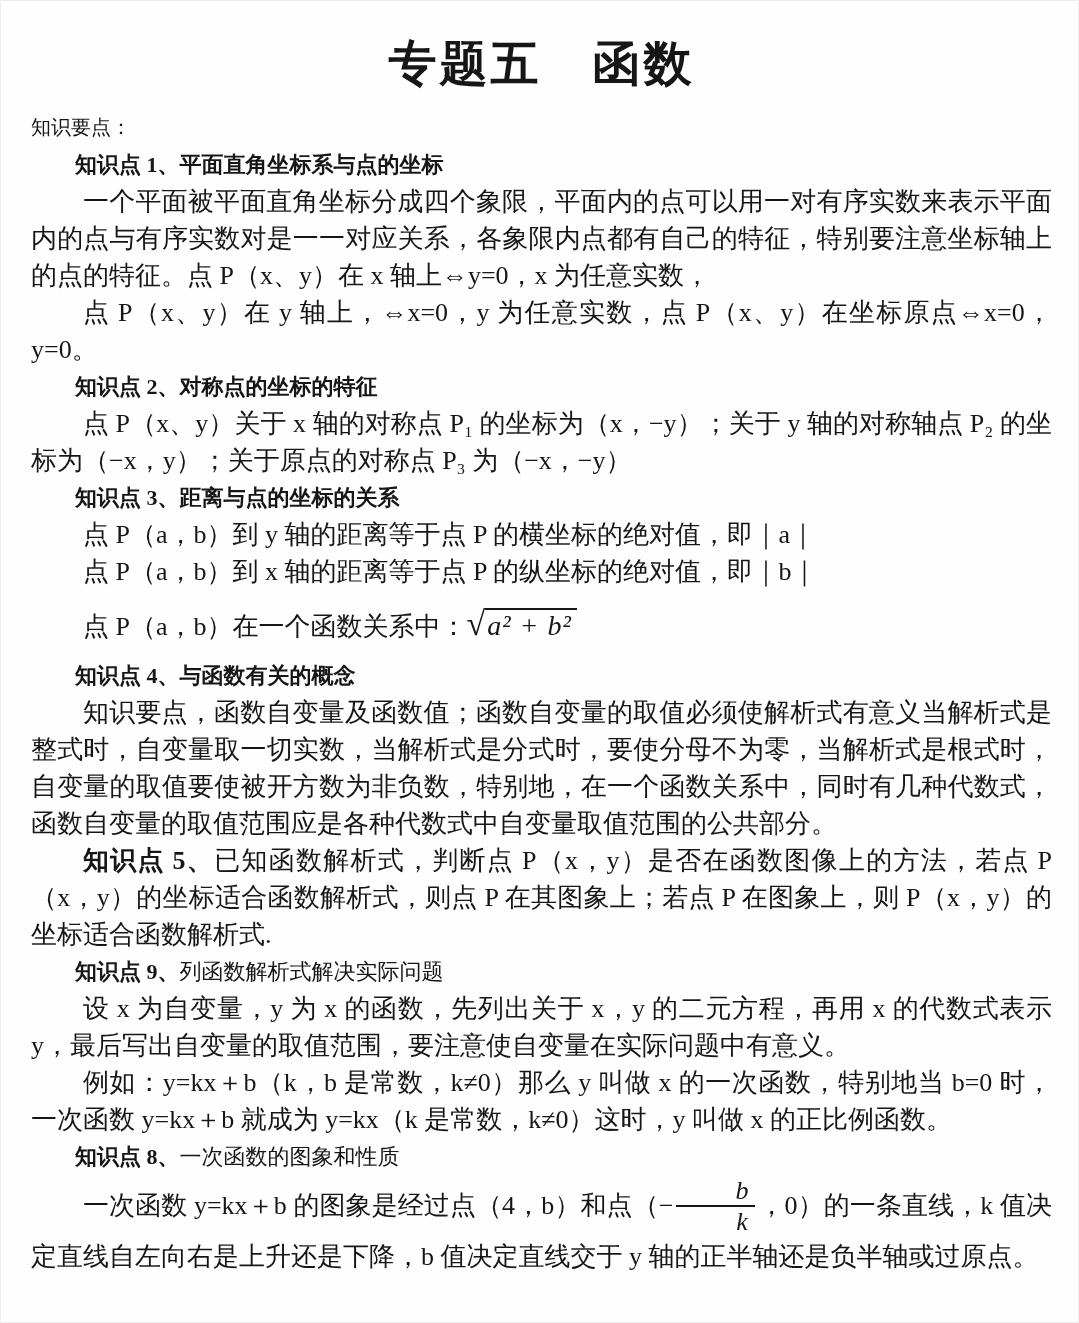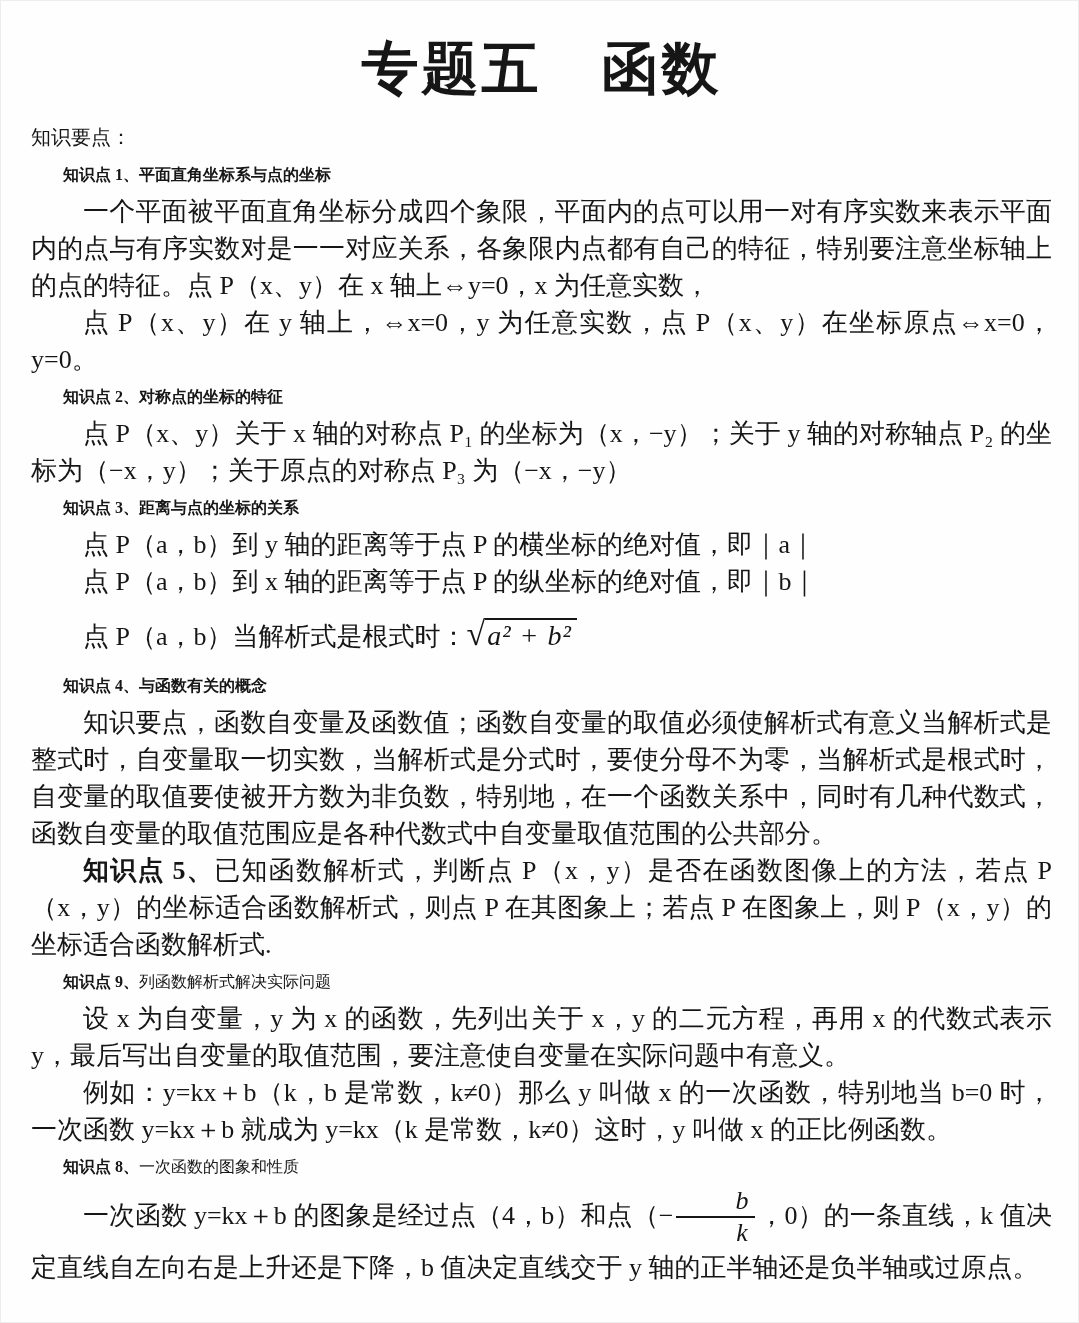--- a/index.html
+++ b/index.html
@@ -20,7 +20,7 @@
   .doc-title {
     margin:8px 0 16px 0;
     text-align:center;
-    font-size:57px;
+    font-size:48px;
     font-weight:700;
     letter-spacing:3px;
     line-height:1.2;

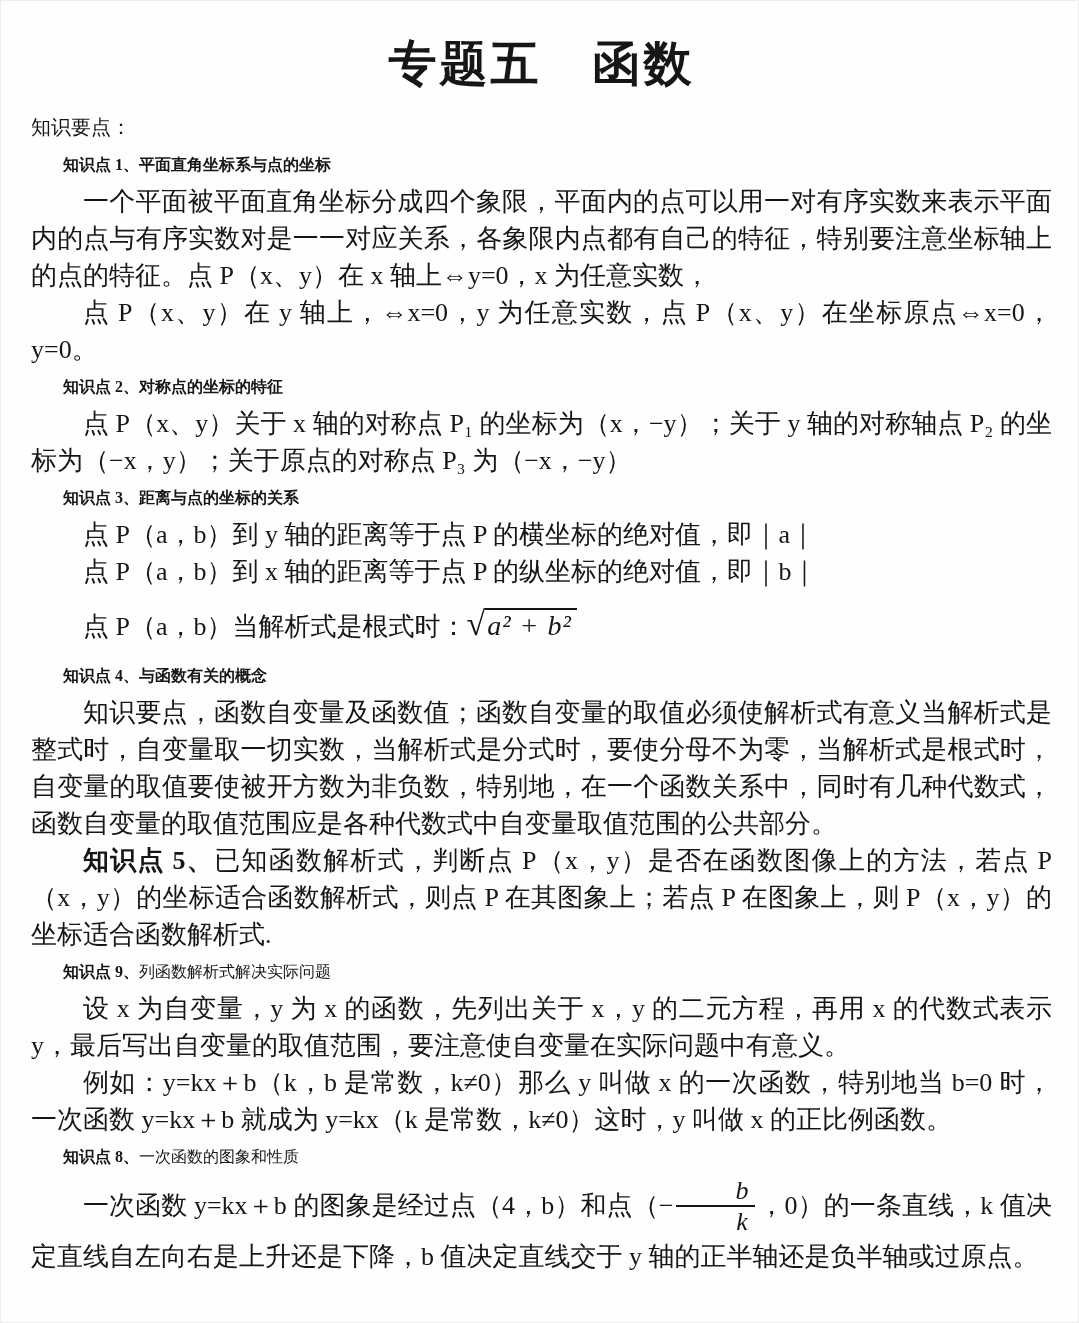--- a/index.html
+++ b/index.html
@@ -32,7 +32,7 @@
     margin:0;
   }
   .heading {
-    font-size:16px;
+    font-size:22px;
     line-height:37px;
     font-weight:400;
     text-indent:2em;

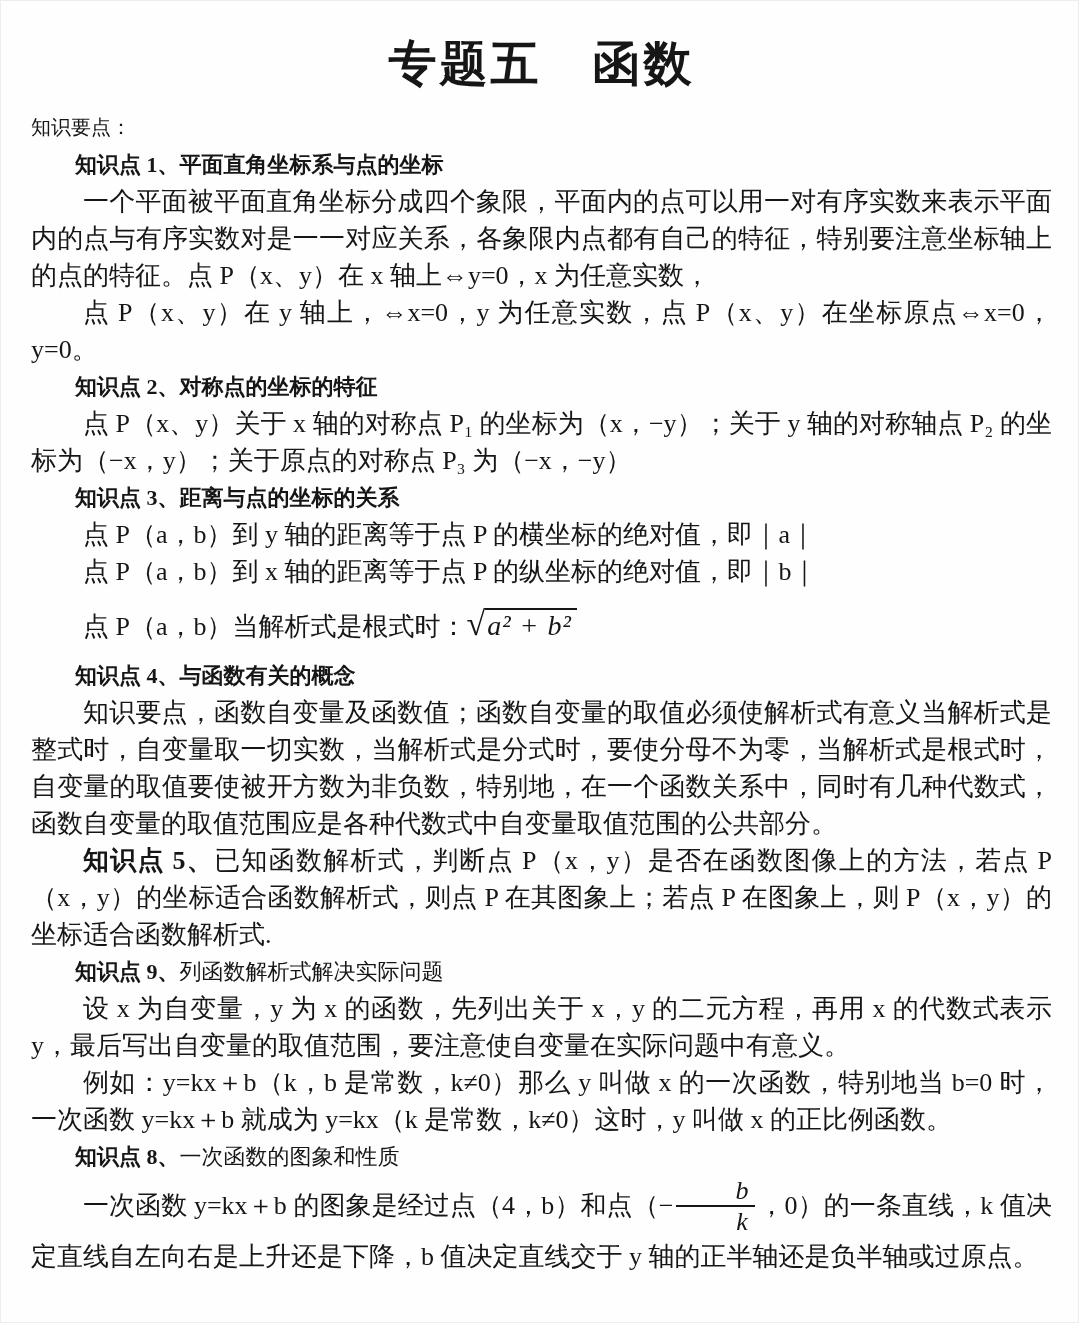--- a/index.html
+++ b/index.html
@@ -103,7 +103,7 @@
   <p class="heading all-bold"><span class="label">知识点 3、</span><span class="ttl">距离与点的坐标的关系</span></p>
   <p class="para">点 P（a，b）到 y 轴的距离等于点 P 的横坐标的绝对值，即｜a｜</p>
   <p class="para">点 P（a，b）到 x 轴的距离等于点 P 的纵坐标的绝对值，即｜b｜</p>
-  <p class="para formula-line"><span>点 P（a，b）当解析式是根式时：</span><span class="radical"><span class="sign">√</span><span class="radicand">a² + b²</span></span></p>
+  <p class="para formula-line"><span>点 P（a，b）在一个函数关系中：</span><span class="radical"><span class="sign">√</span><span class="radicand">a² + b²</span></span></p>
 
   <p class="heading all-bold"><span class="label">知识点 4、</span><span class="ttl">与函数有关的概念</span></p>
   <p class="para">知识要点，函数自变量及函数值；函数自变量的取值必须使解析式有意义当解析式是整式时，自变量取一切实数，当解析式是分式时，要使分母不为零，当解析式是根式时，自变量的取值要使被开方数为非负数，特别地，在一个函数关系中，同时有几种代数式，函数自变量的取值范围应是各种代数式中自变量取值范围的公共部分。</p>

